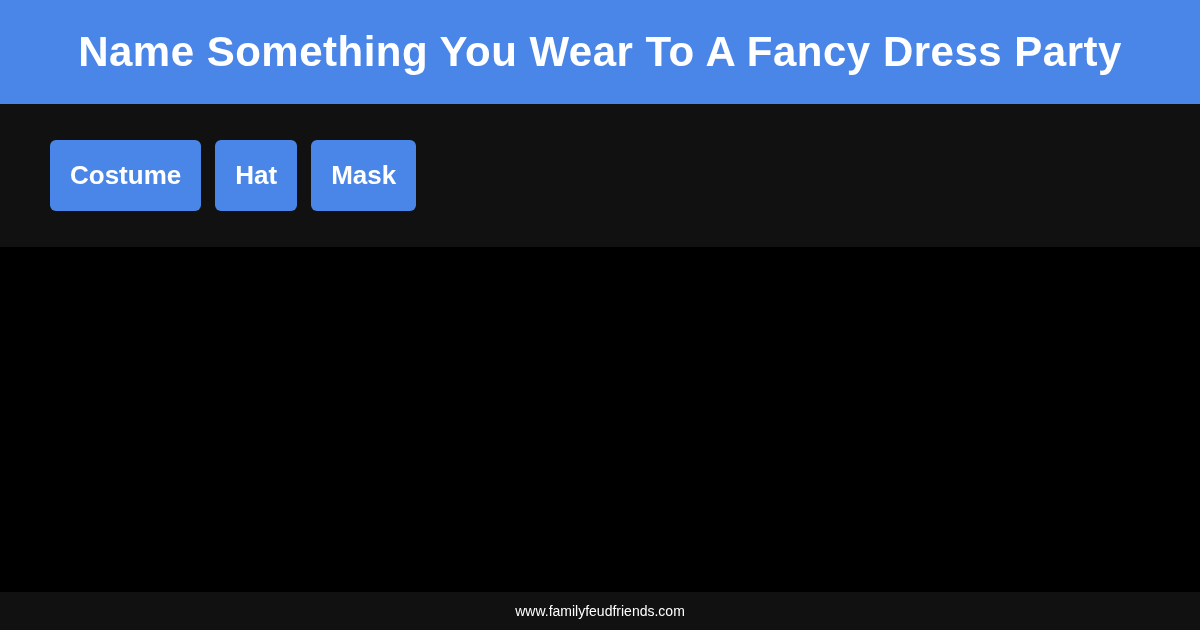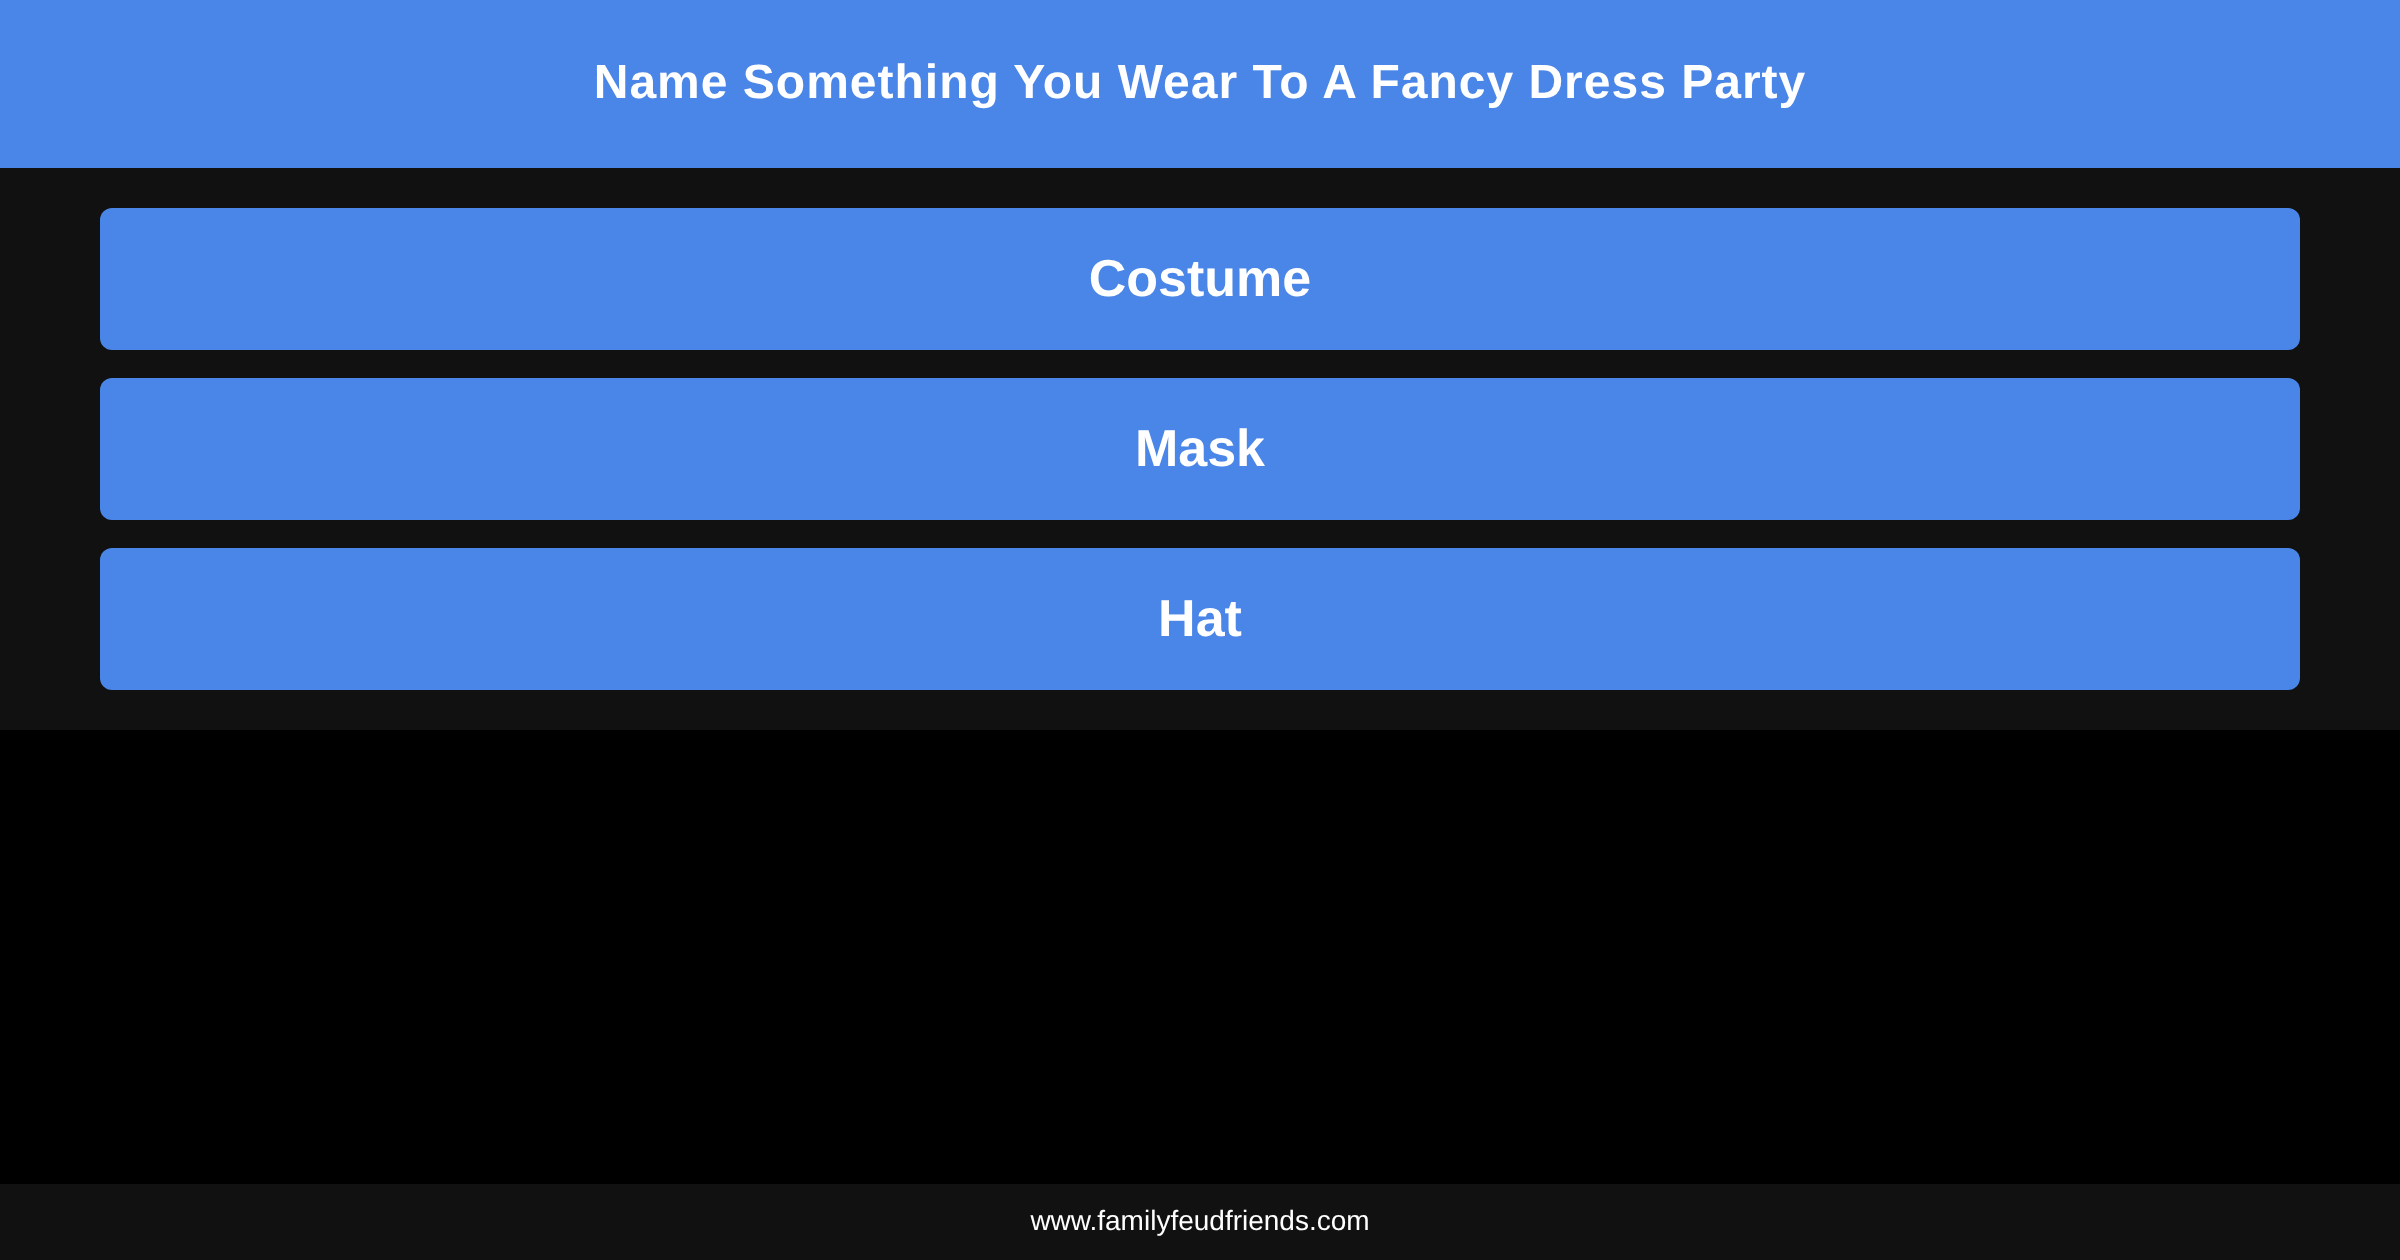--- a/index.html
+++ b/index.html
@@ -25,7 +25,7 @@
 
     .header-title {
       color: #fff;
-      font-size: 24px;
+      font-size: 42px;
       font-weight: bold;
       letter-spacing: 0.5px;
     }

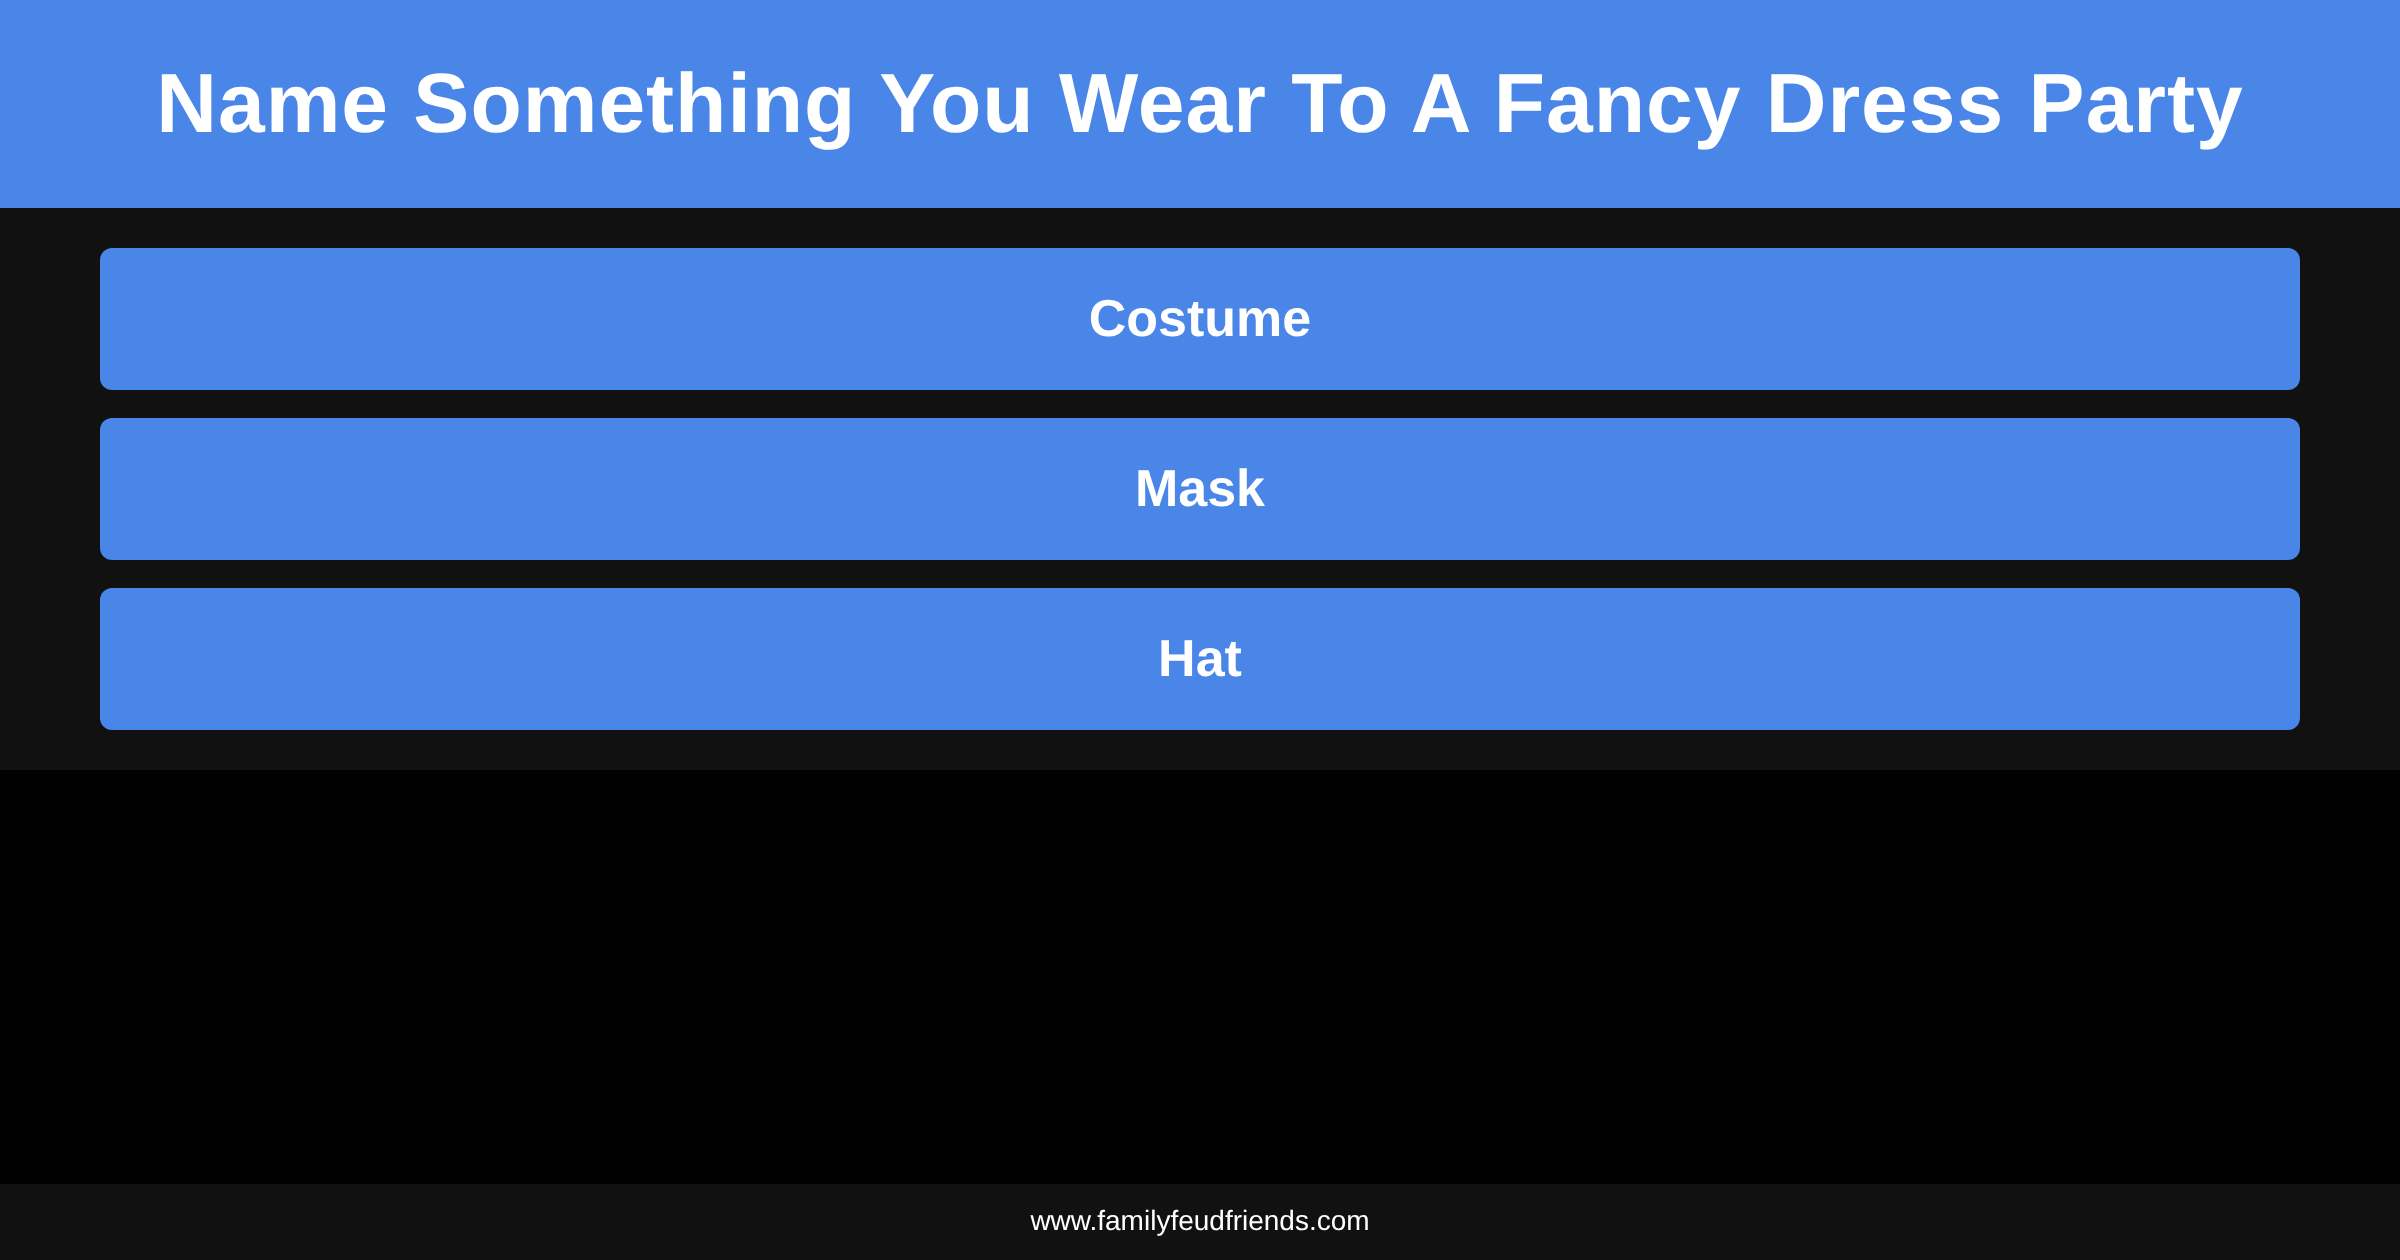--- a/index.html
+++ b/index.html
@@ -33,9 +33,9 @@
     .content {
       background-color: #111;
       width: 100%;
-      padding: 20px 50px;
+      padding: 36px 50px;
       display: flex;
-      flex-direction: column;
+      flex-direction: row;
       gap: 14px;
     }
 

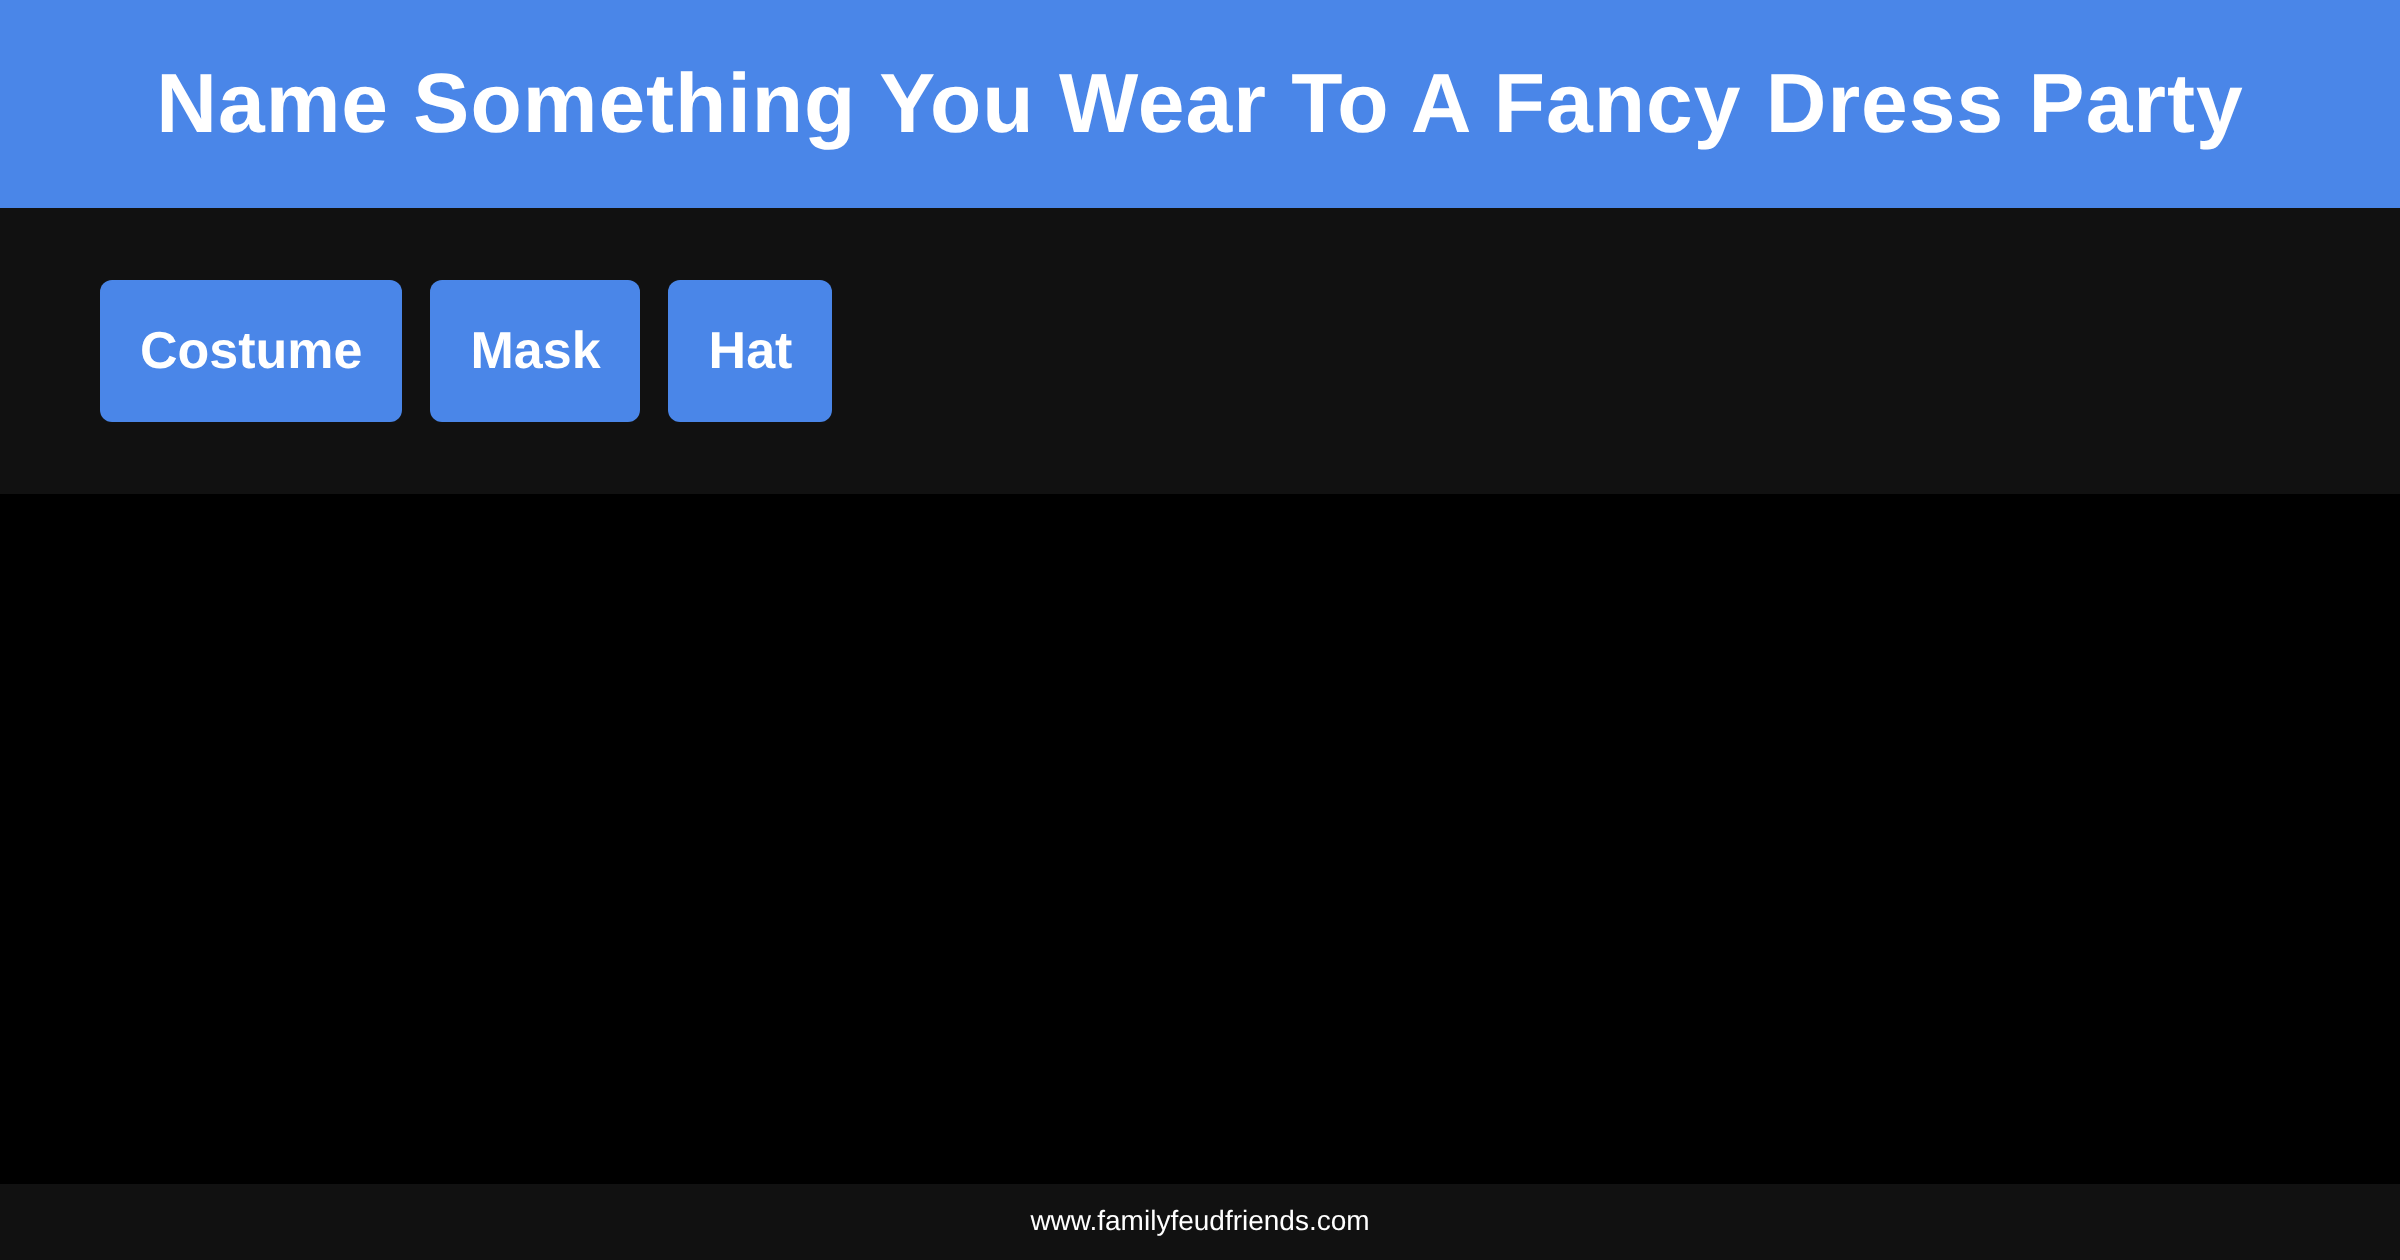--- a/index.html
+++ b/index.html
@@ -79,8 +79,8 @@
 
 <div class="content" id="answers-container">
 <div class="answer-row"><span class="answer-label">Costume</span></div>
+    <div class="answer-row"><span class="answer-label">Hat</span></div>
     <div class="answer-row"><span class="answer-label">Mask</span></div>
-    <div class="answer-row"><span class="answer-label">Hat</span></div>
   </div>
 
 <div class="footer">

